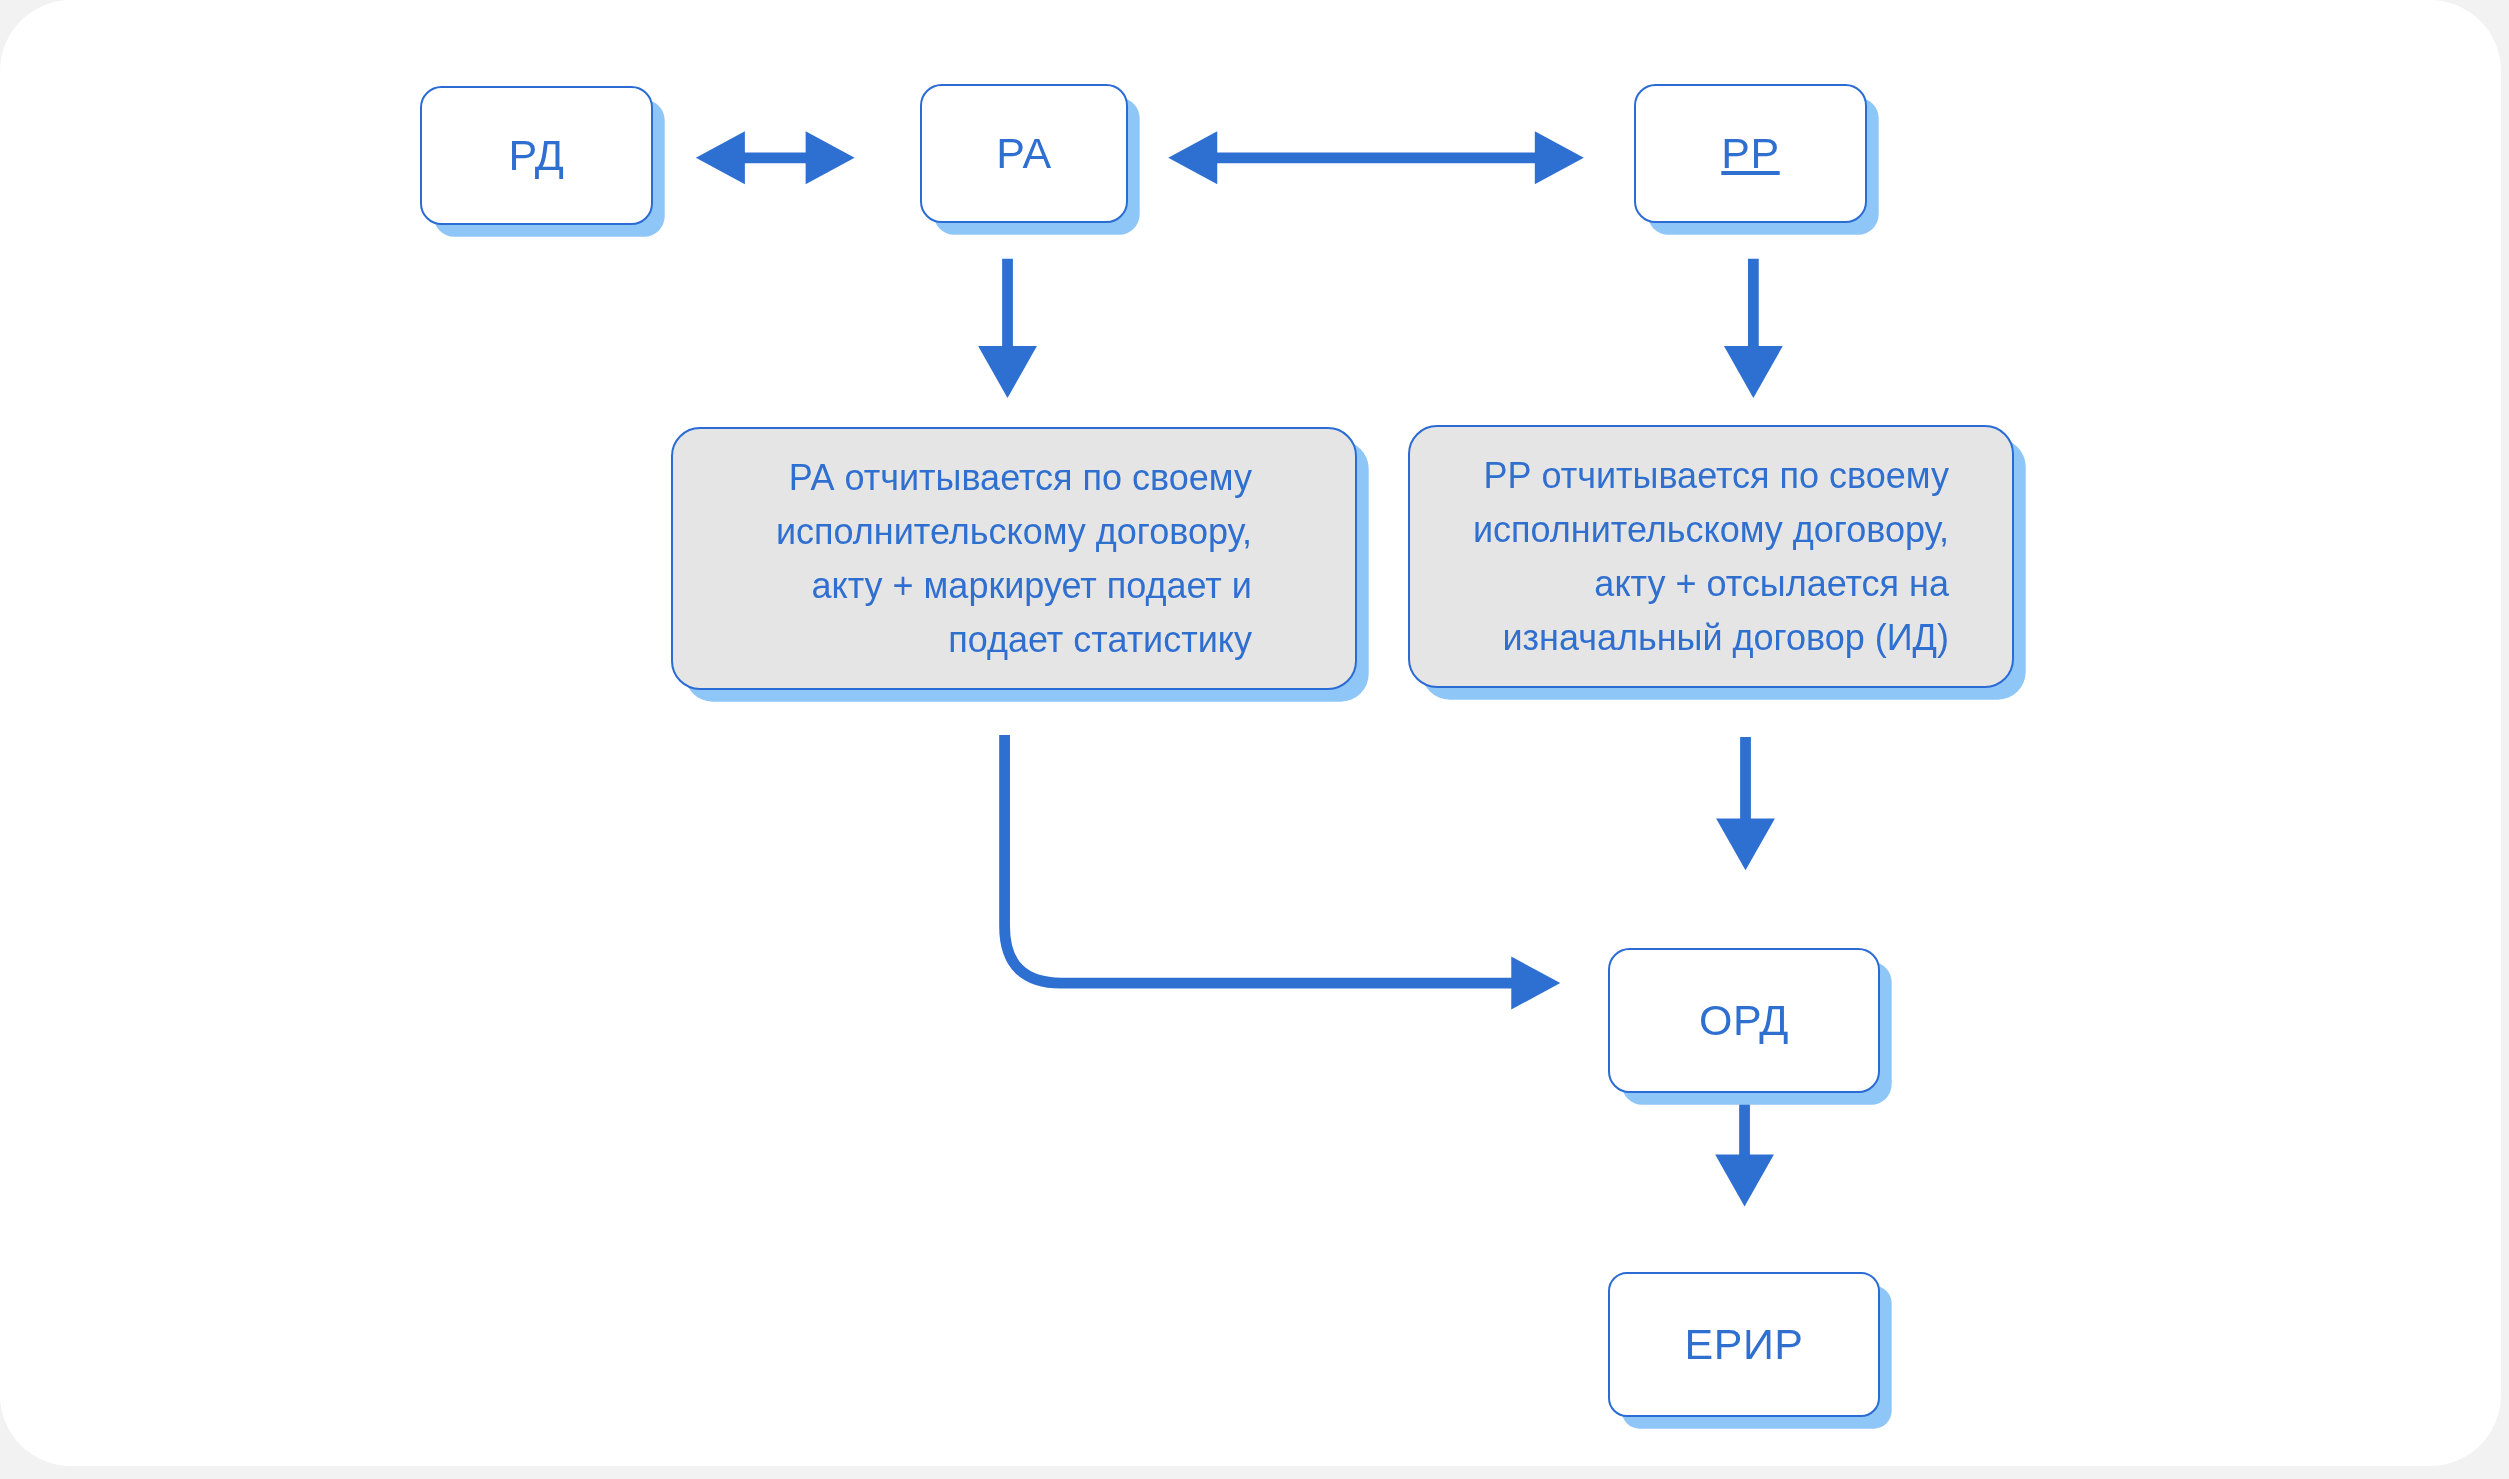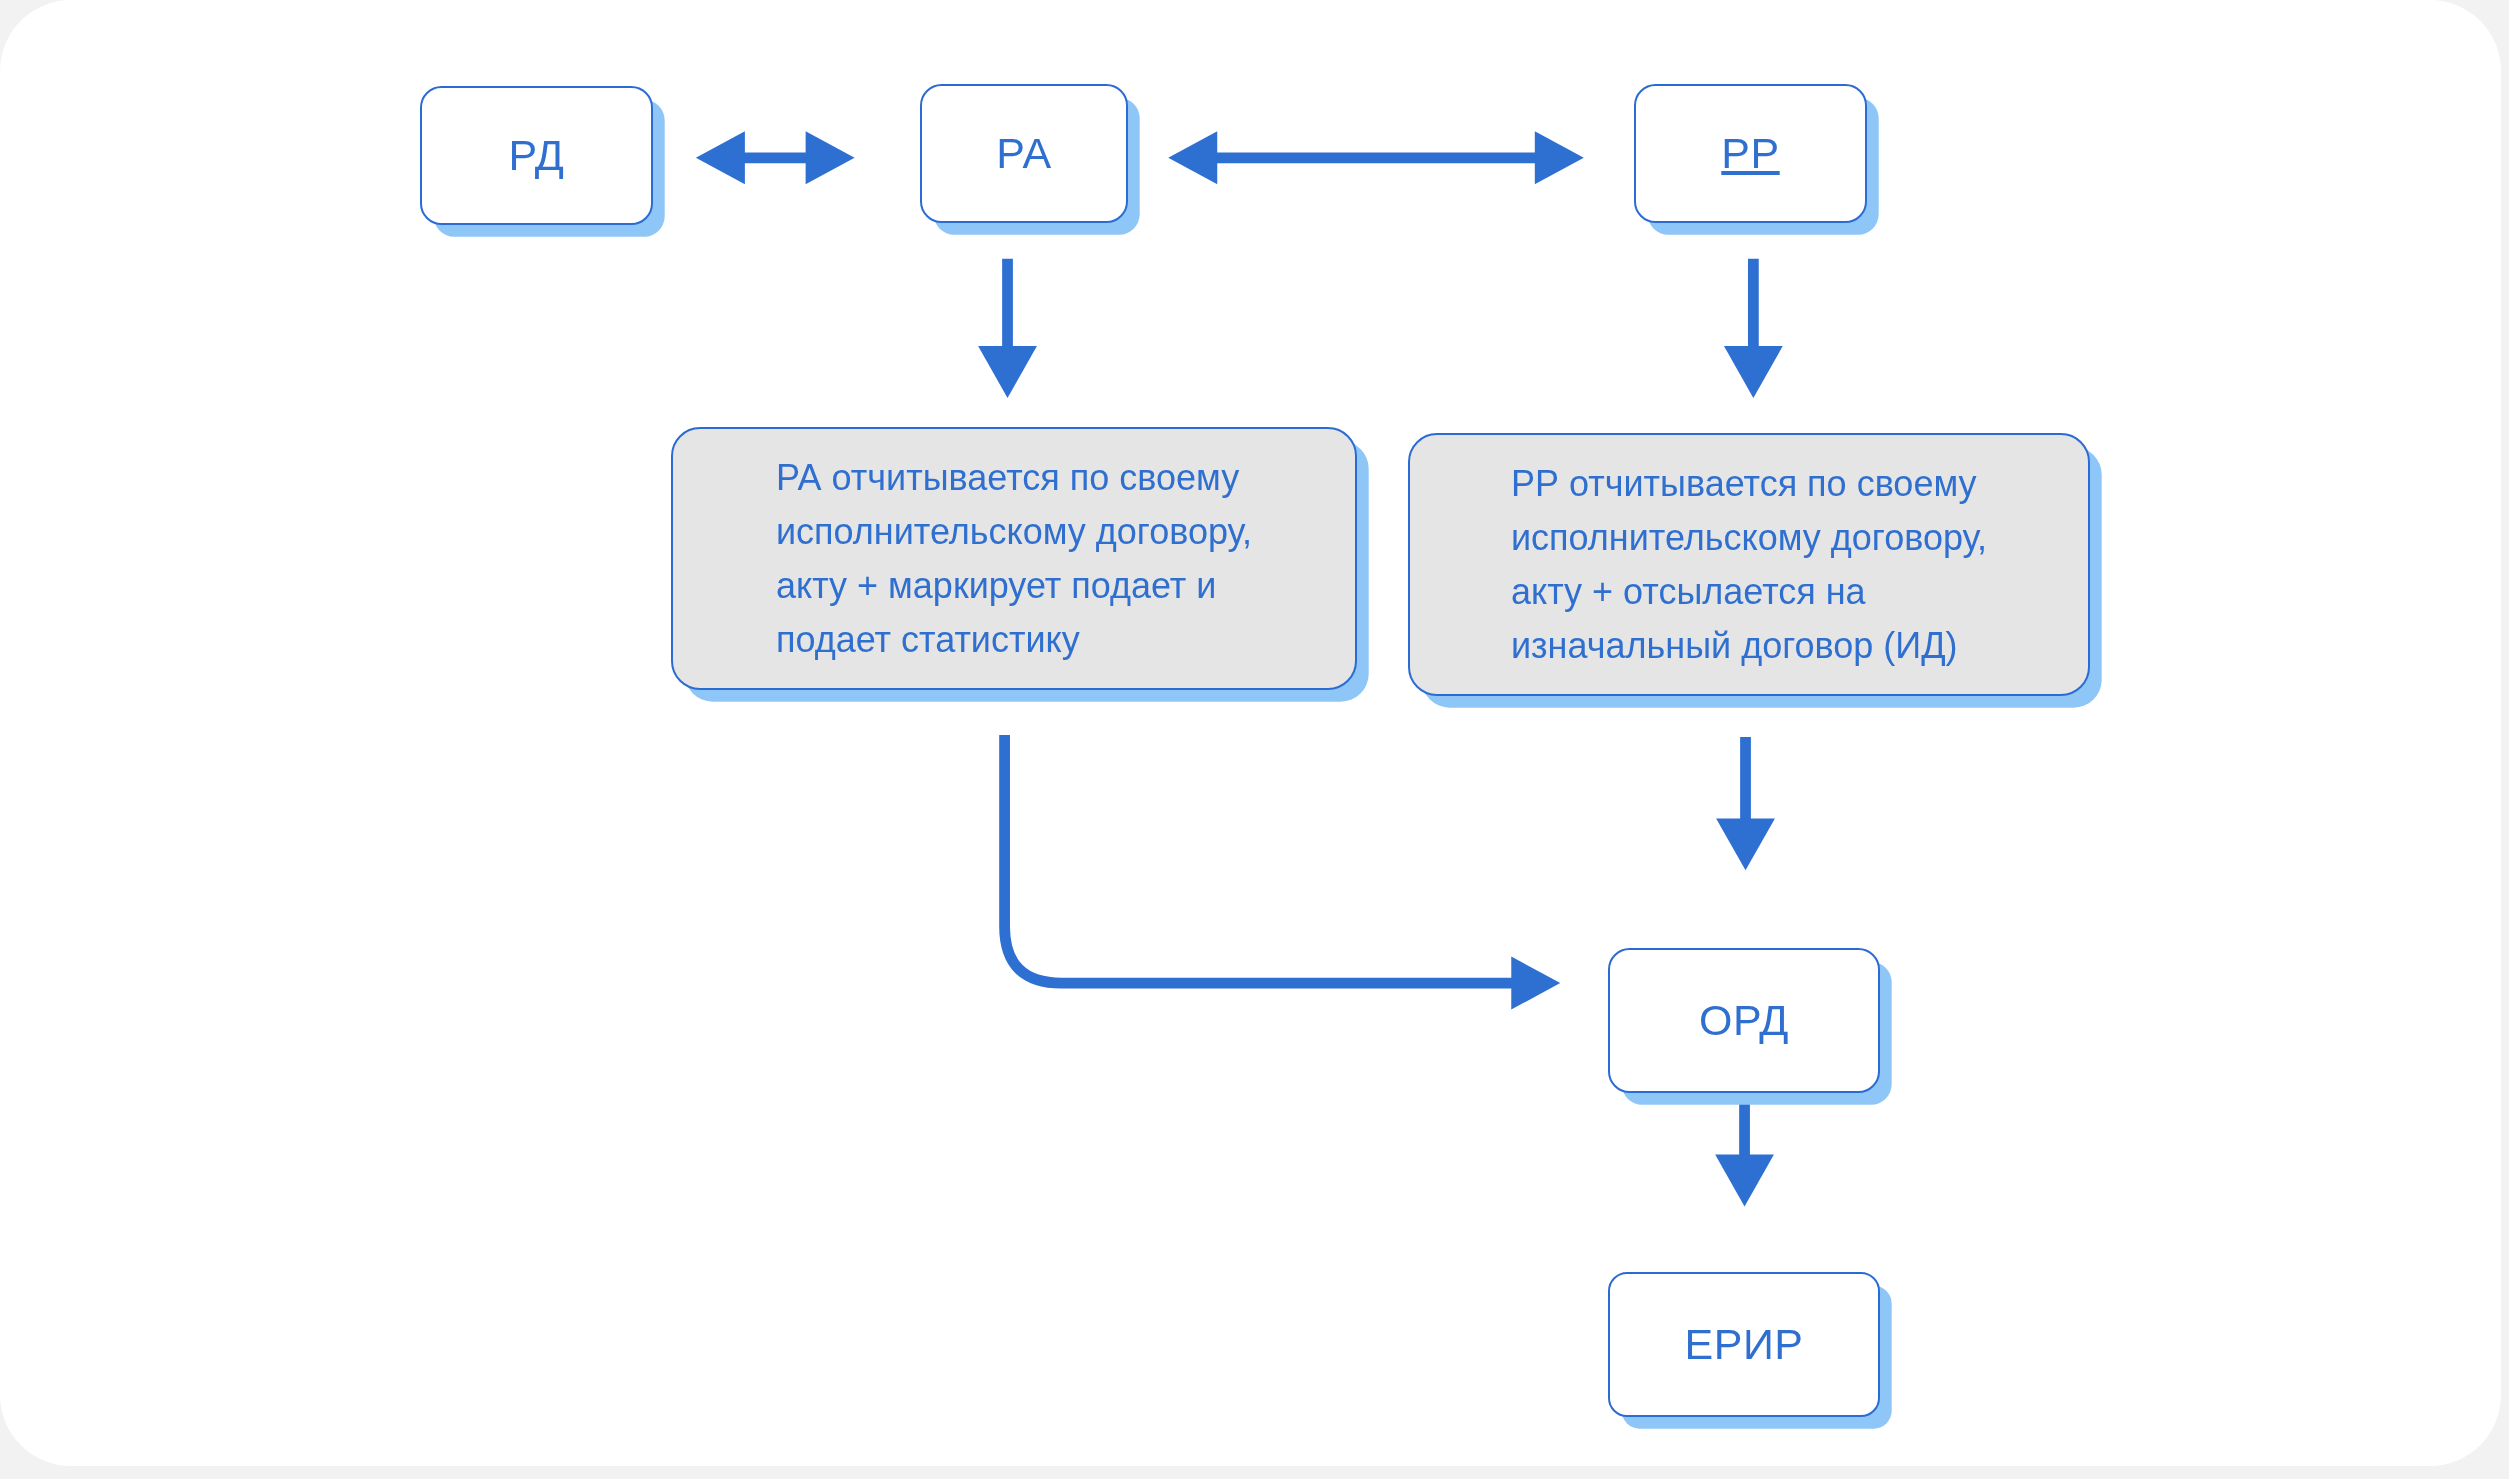--- a/index.html
+++ b/index.html
@@ -35,7 +35,7 @@
     display: flex;
     align-items: center;
     justify-content: center;
-    text-align: left;
+    text-align: right;
     border: 2.9px solid #2b6cd4;
     border-radius: 21.6px;
     background: #ffffff;

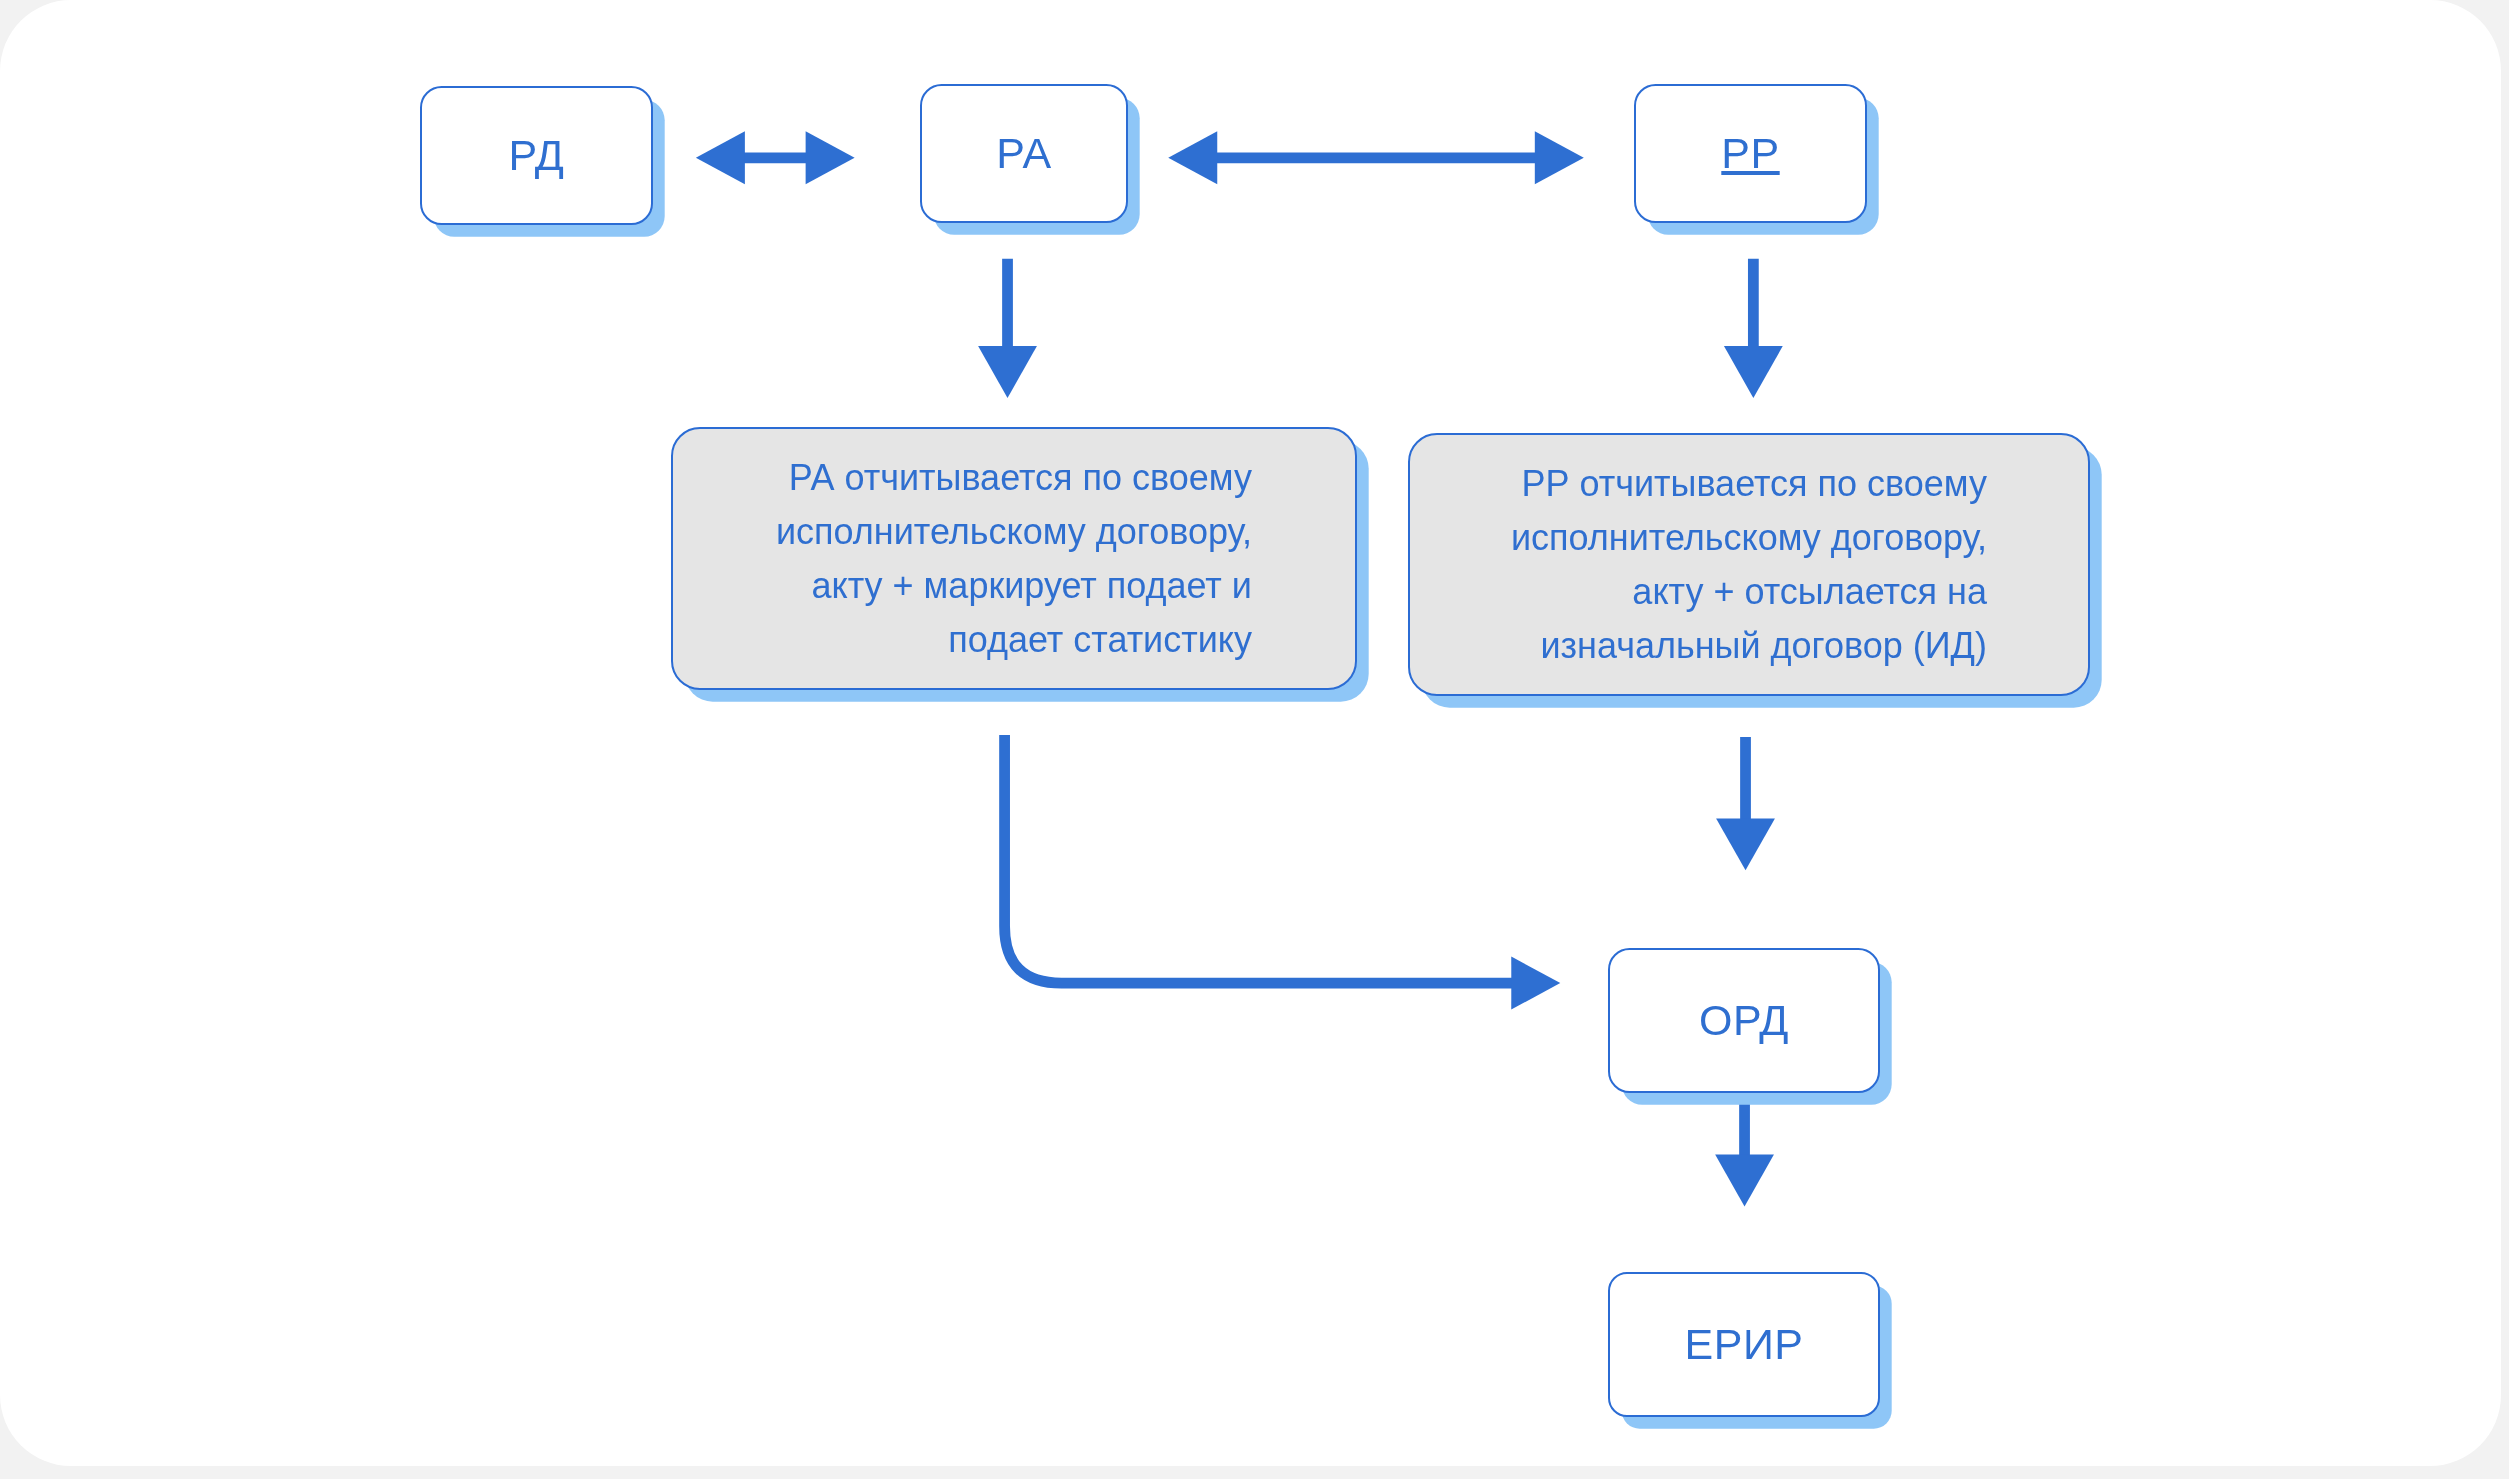--- a/index.html
+++ b/index.html
@@ -135,7 +135,7 @@
       </div>
     </div>
 
-    <div class="node node-text" style="left:1408px; top:425px; width:682px; height:263px;margin-top:8px;">
+    <div class="node node-text" style="left:1408px; top:425px; width:606px; height:263px;">
       <div>
         <span>РР отчитывается по своему</span>
         <span>исполнительскому договору,</span>

